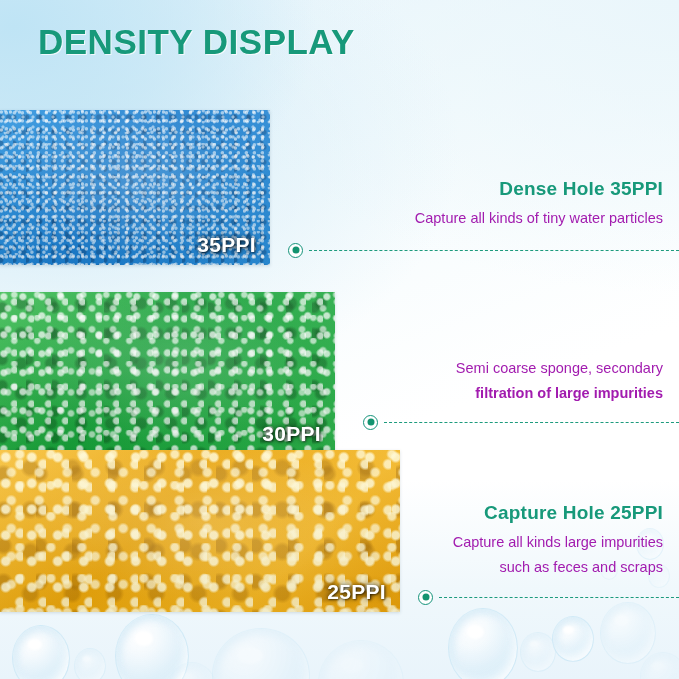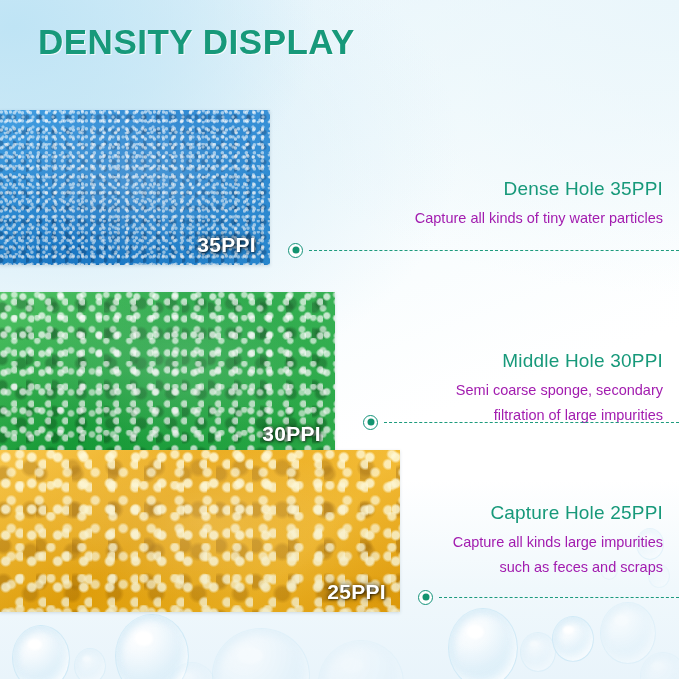--- a/index.html
+++ b/index.html
@@ -143,7 +143,7 @@
   .info .heading {
     color: #17997a;
     font-size: 19px;
-    font-weight: normal;
+    font-weight: bold;
     letter-spacing: 0.2px;
     white-space: nowrap;
   }

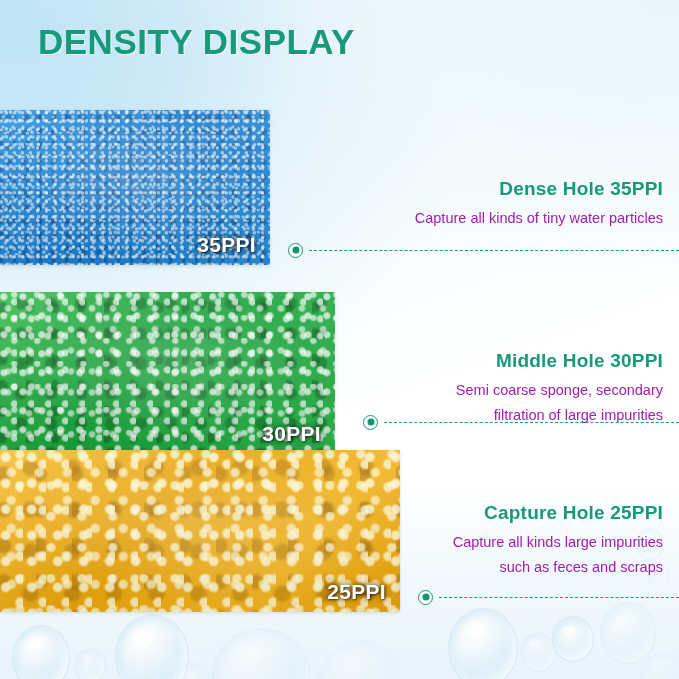--- a/index.html
+++ b/index.html
@@ -237,7 +237,6 @@
   </div>
 
   <div class="info" style="right:16px; top:350px; width:420px;">
-    <div class="heading">Middle Hole  30PPI</div>
     <div class="desc">Semi coarse sponge, secondary</div>
     <div class="desc" style="margin-top:0;">filtration of large impurities</div>
   </div>

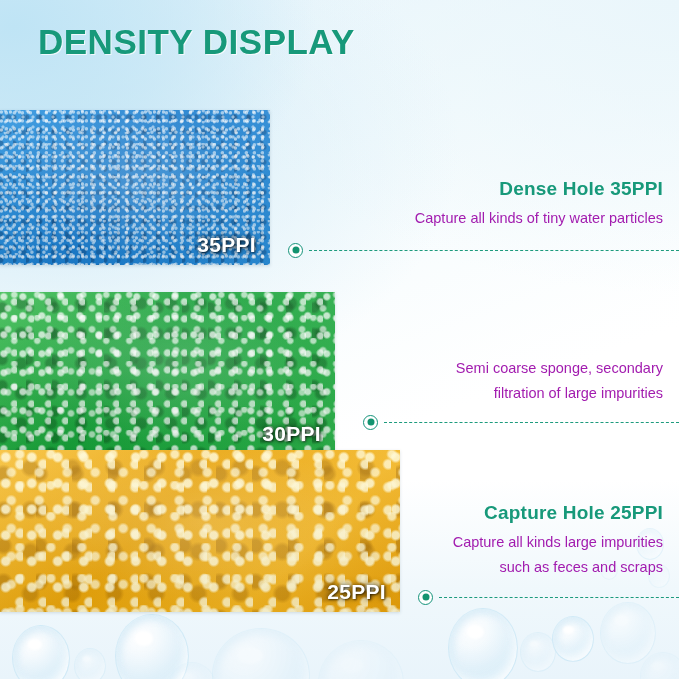--- a/index.html
+++ b/index.html
@@ -238,7 +238,7 @@
 
   <div class="info" style="right:16px; top:350px; width:420px;">
     <div class="desc">Semi coarse sponge, secondary</div>
-    <div class="desc" style="margin-top:0;">filtration of large impurities</div>
+    <div class="desc" style="margin-top:0;font-weight:bold;">filtration of large impurities</div>
   </div>
 
   <div class="connector" style="left:363px; top:414px; width:316px;">

